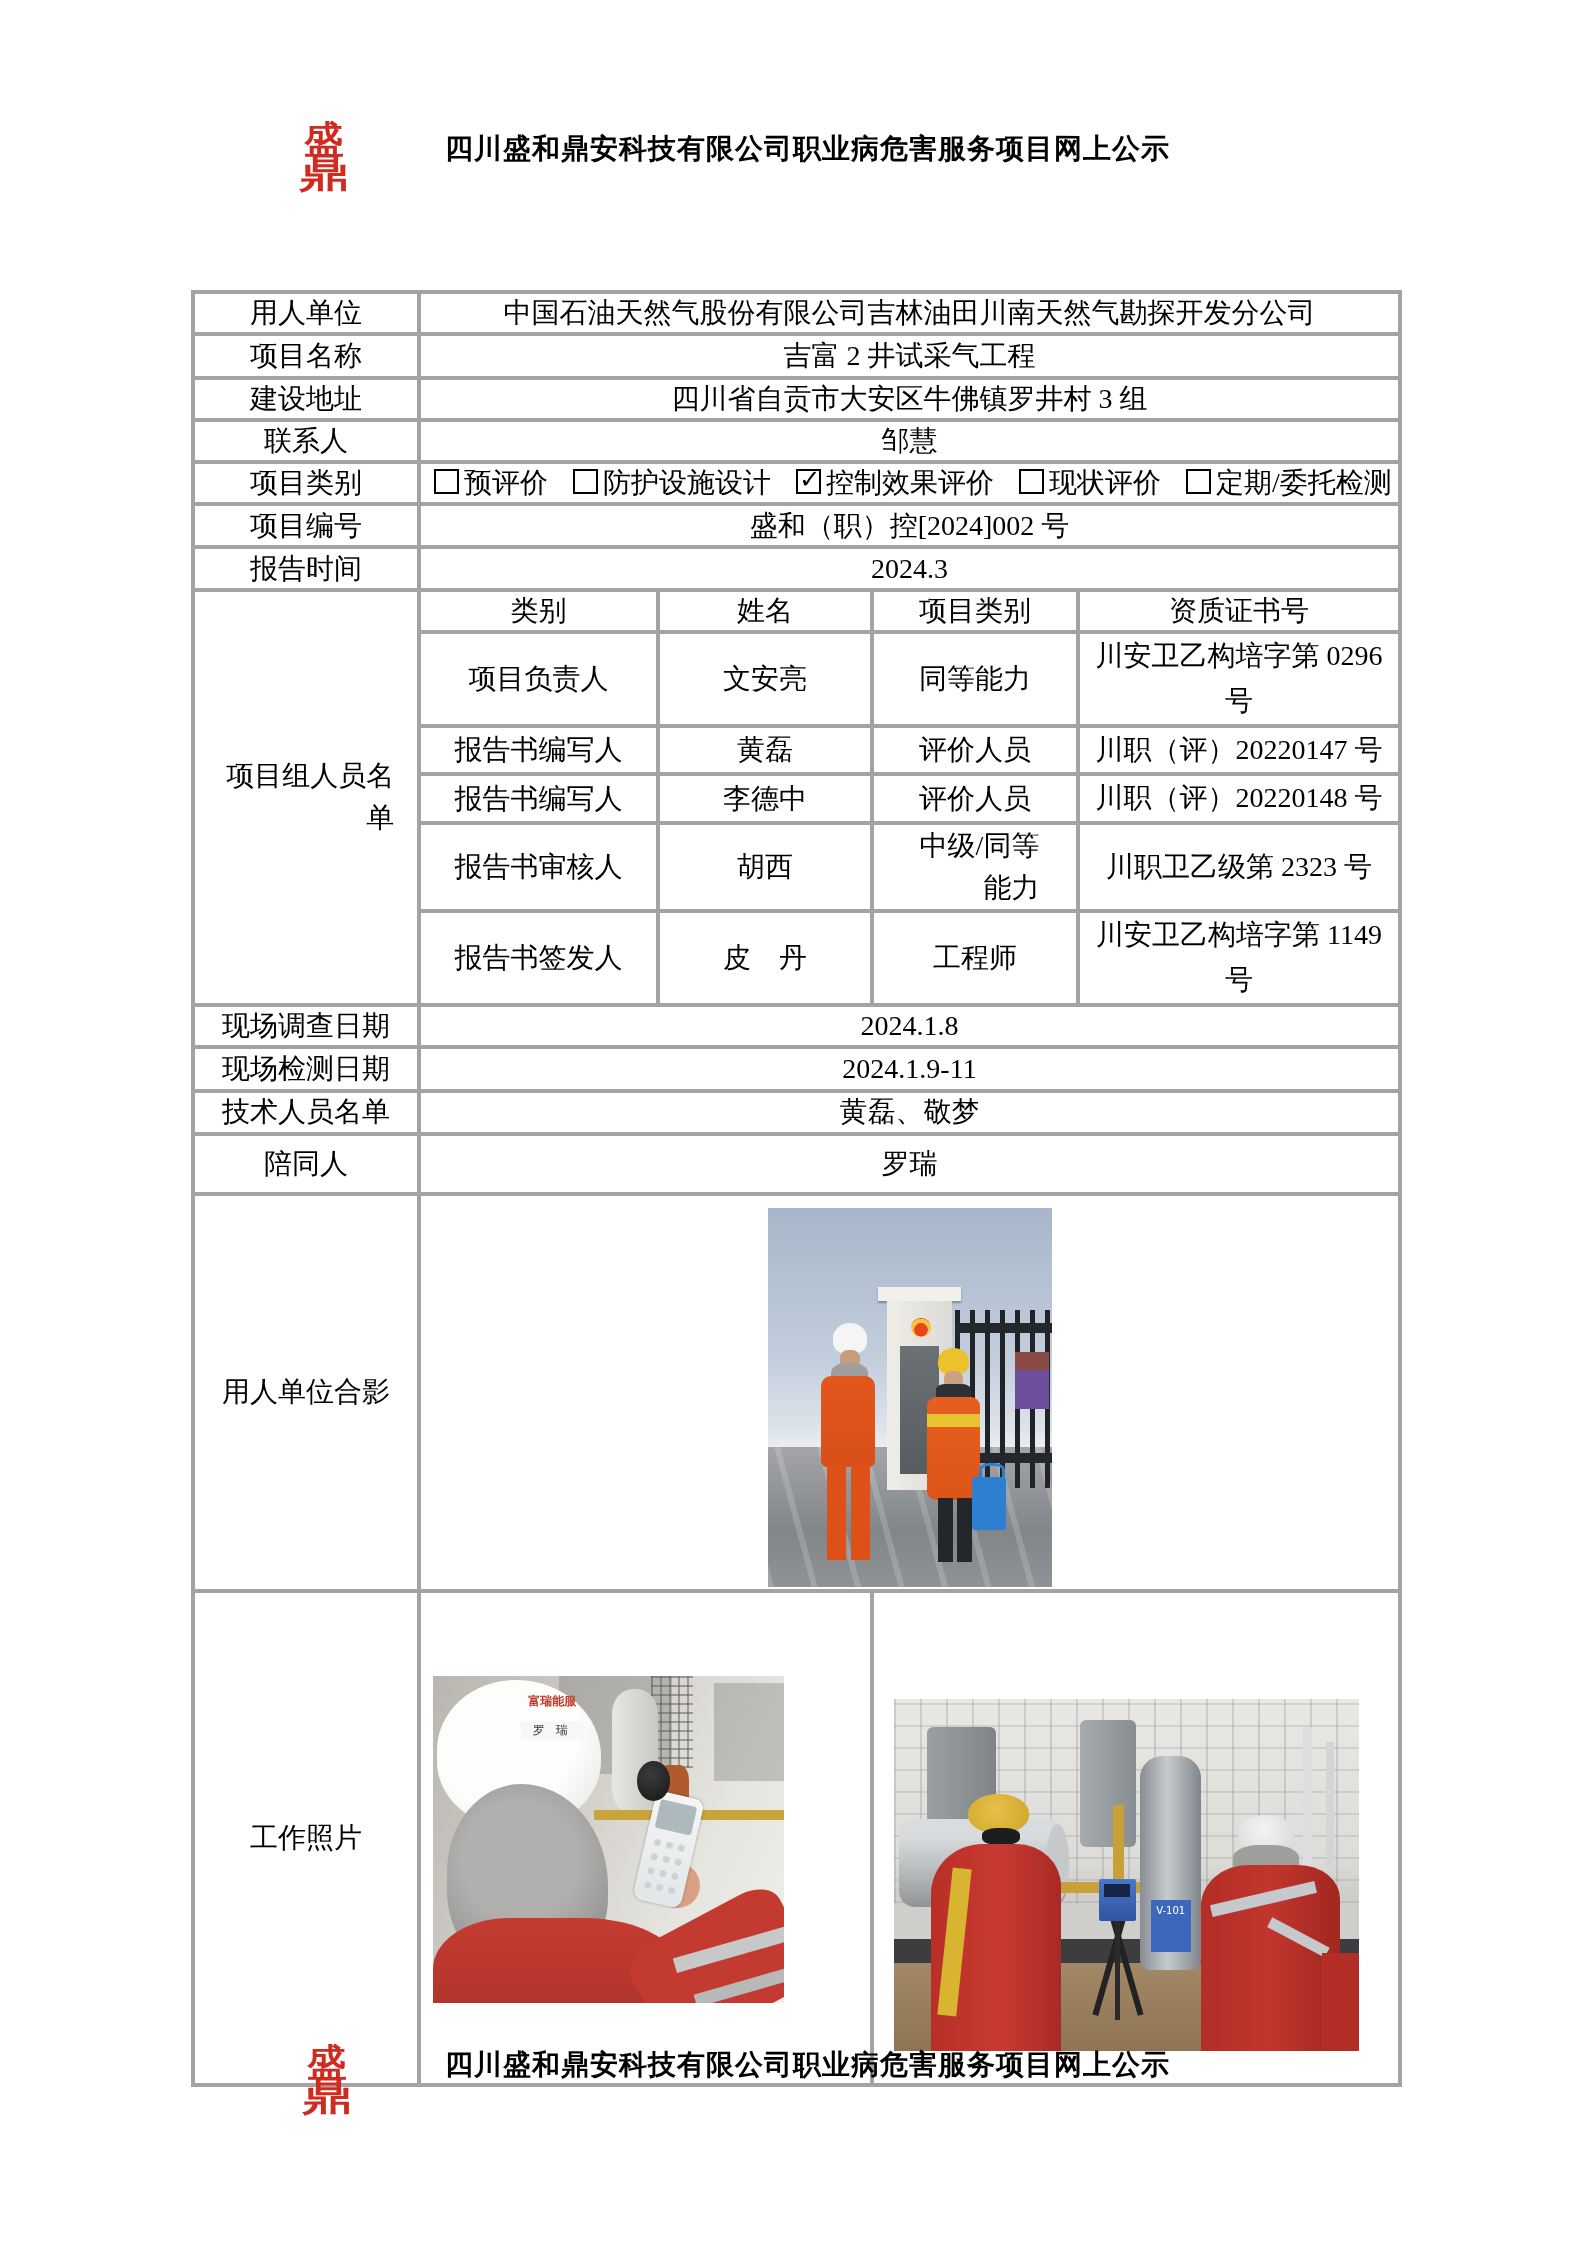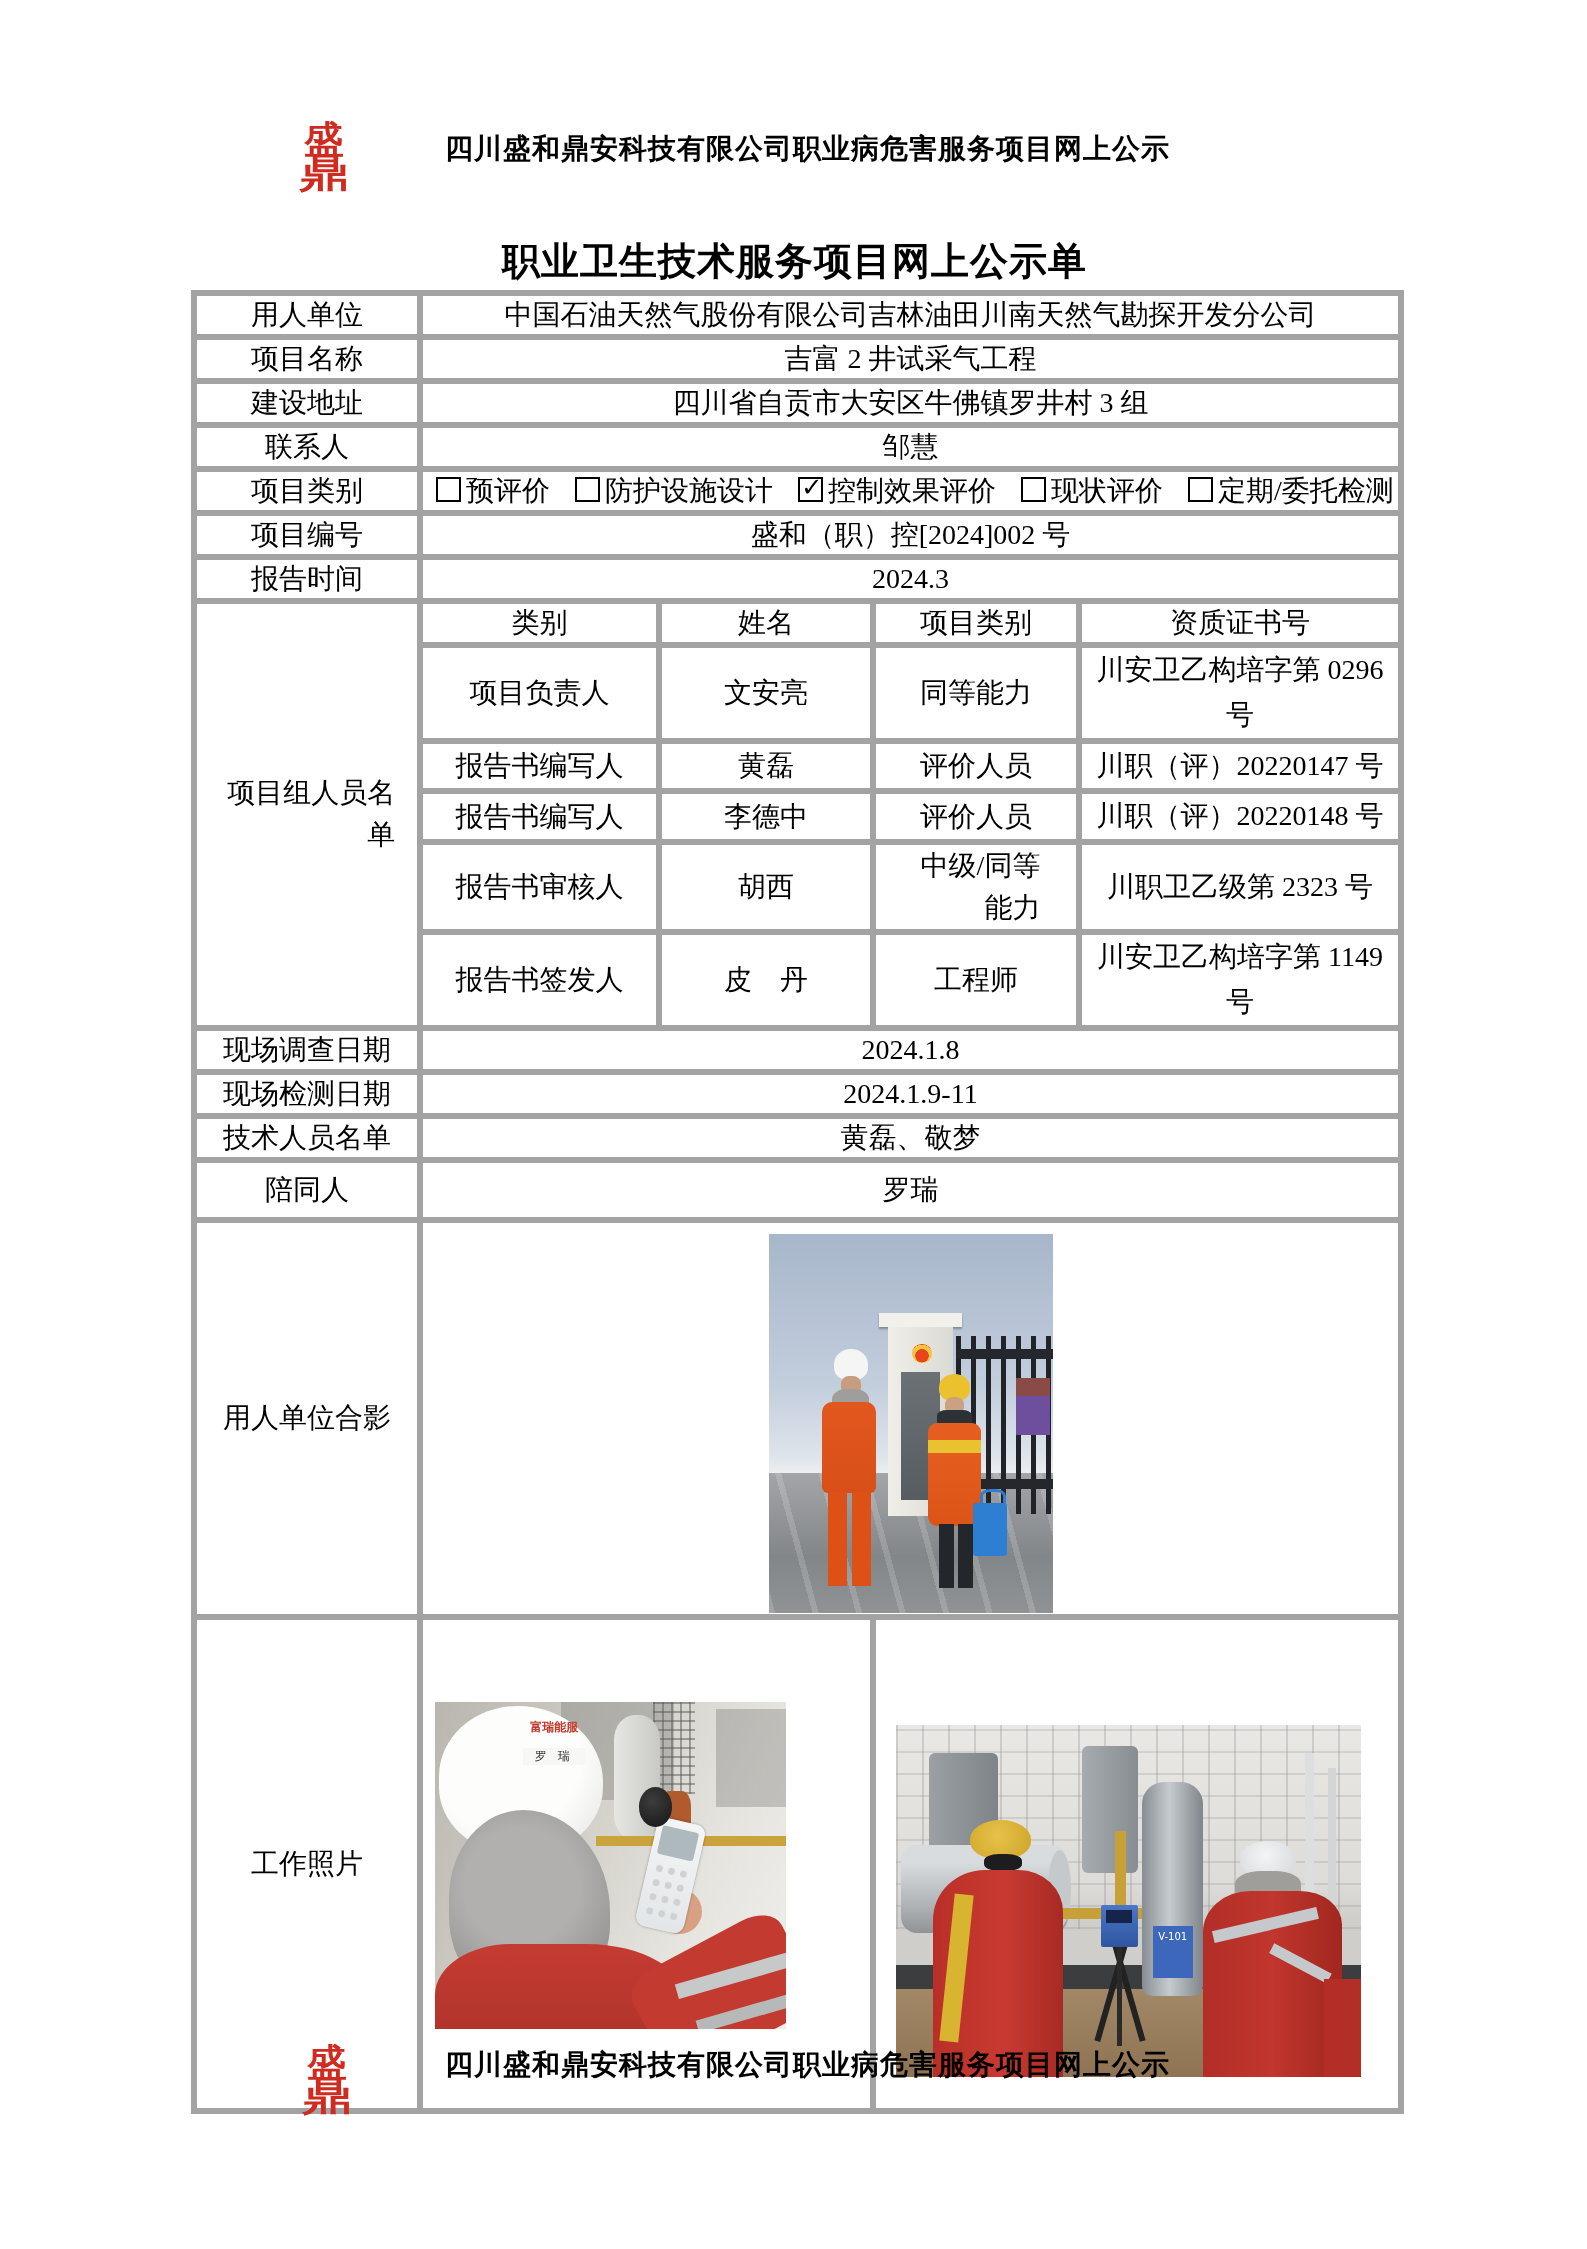--- a/index.html
+++ b/index.html
@@ -117,7 +117,6 @@
   </div>
   <div class="orgline" style="left:445px;top:130px;">四川盛和鼎安科技有限公司职业病危害服务项目网上公示</div>
 
-  <div class="doc-title">职业卫生技术服务项目网上公示单</div>
 
   <table class="form">
     <colgroup>

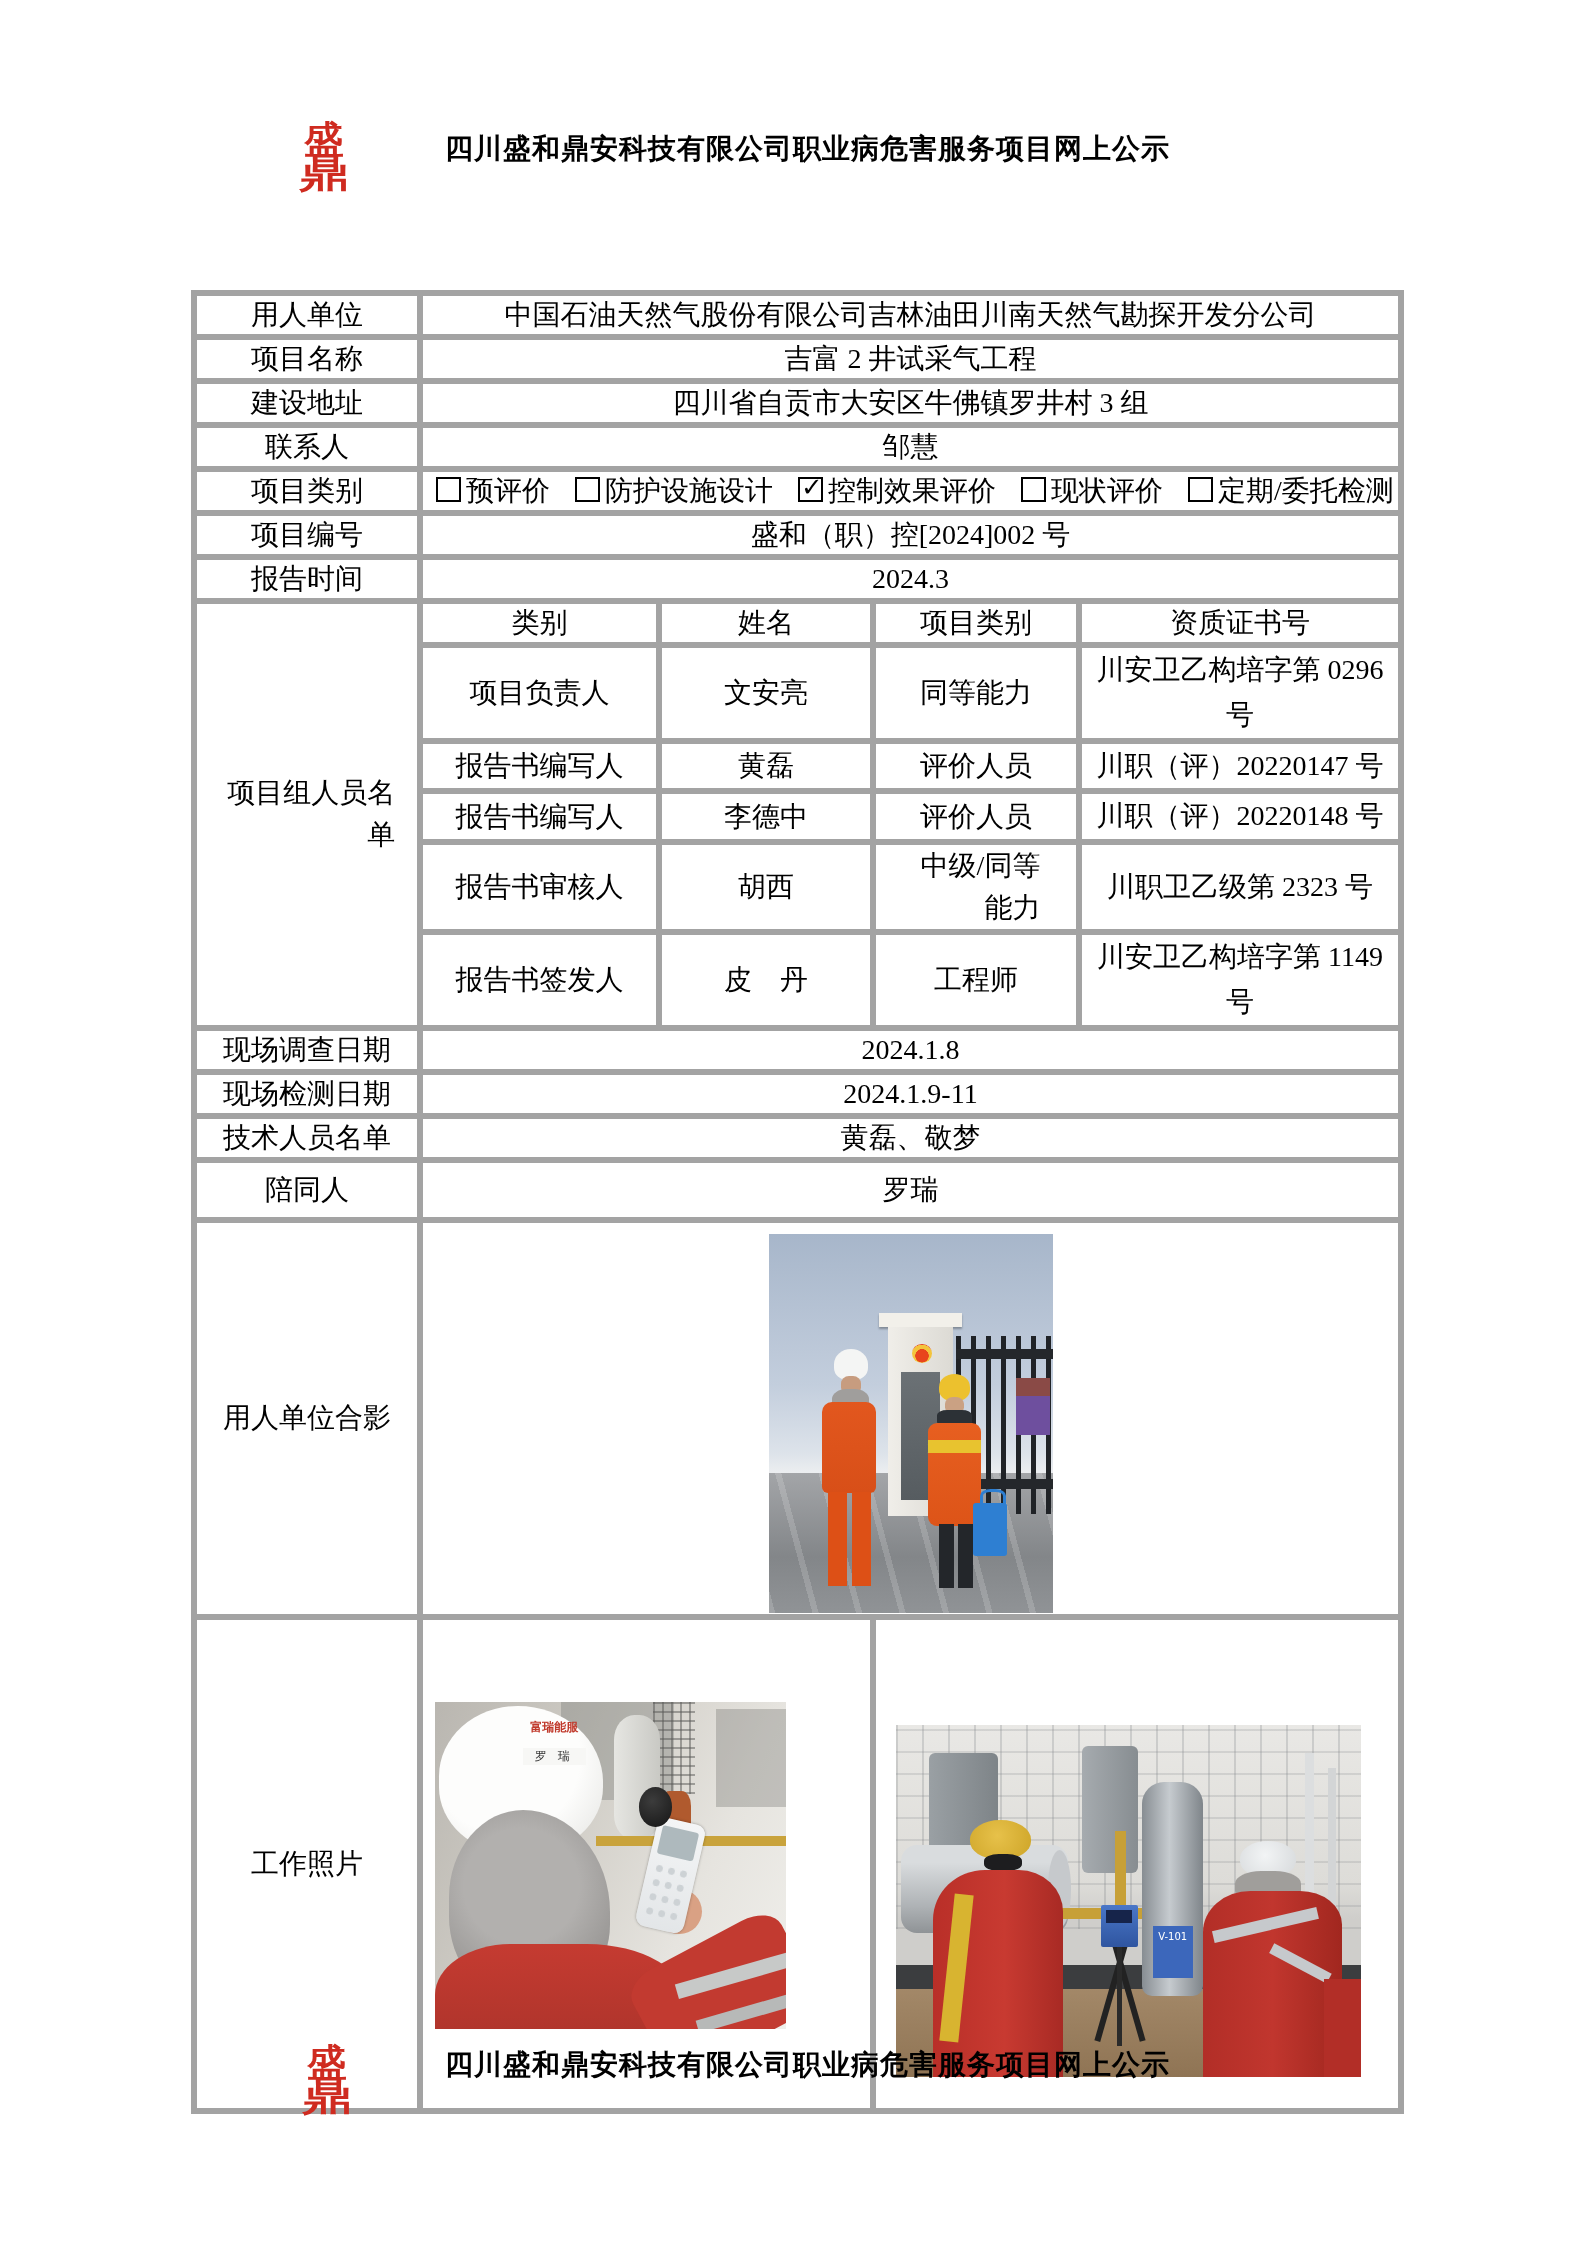--- a/index.html
+++ b/index.html
@@ -14,7 +14,7 @@
              font-size:38px;font-weight:bold;letter-spacing:1px;}
   
   table.form{position:absolute;left:191px;top:290px;width:1207px;border-collapse:collapse;table-layout:fixed;}
-  table.form td{border:6px solid #a3a3a3;font-size:28px;text-align:center;vertical-align:middle;padding:0 4px;overflow:hidden;}
+  table.form td{border:4px solid #a3a3a3;font-size:28px;text-align:center;vertical-align:middle;padding:0 4px;overflow:hidden;}
   td.lbl{font-weight:normal;}
   .narrow{display:inline-block;width:6.3em;line-height:1.5;text-align:right;}
   .cert{line-height:1.6;}

